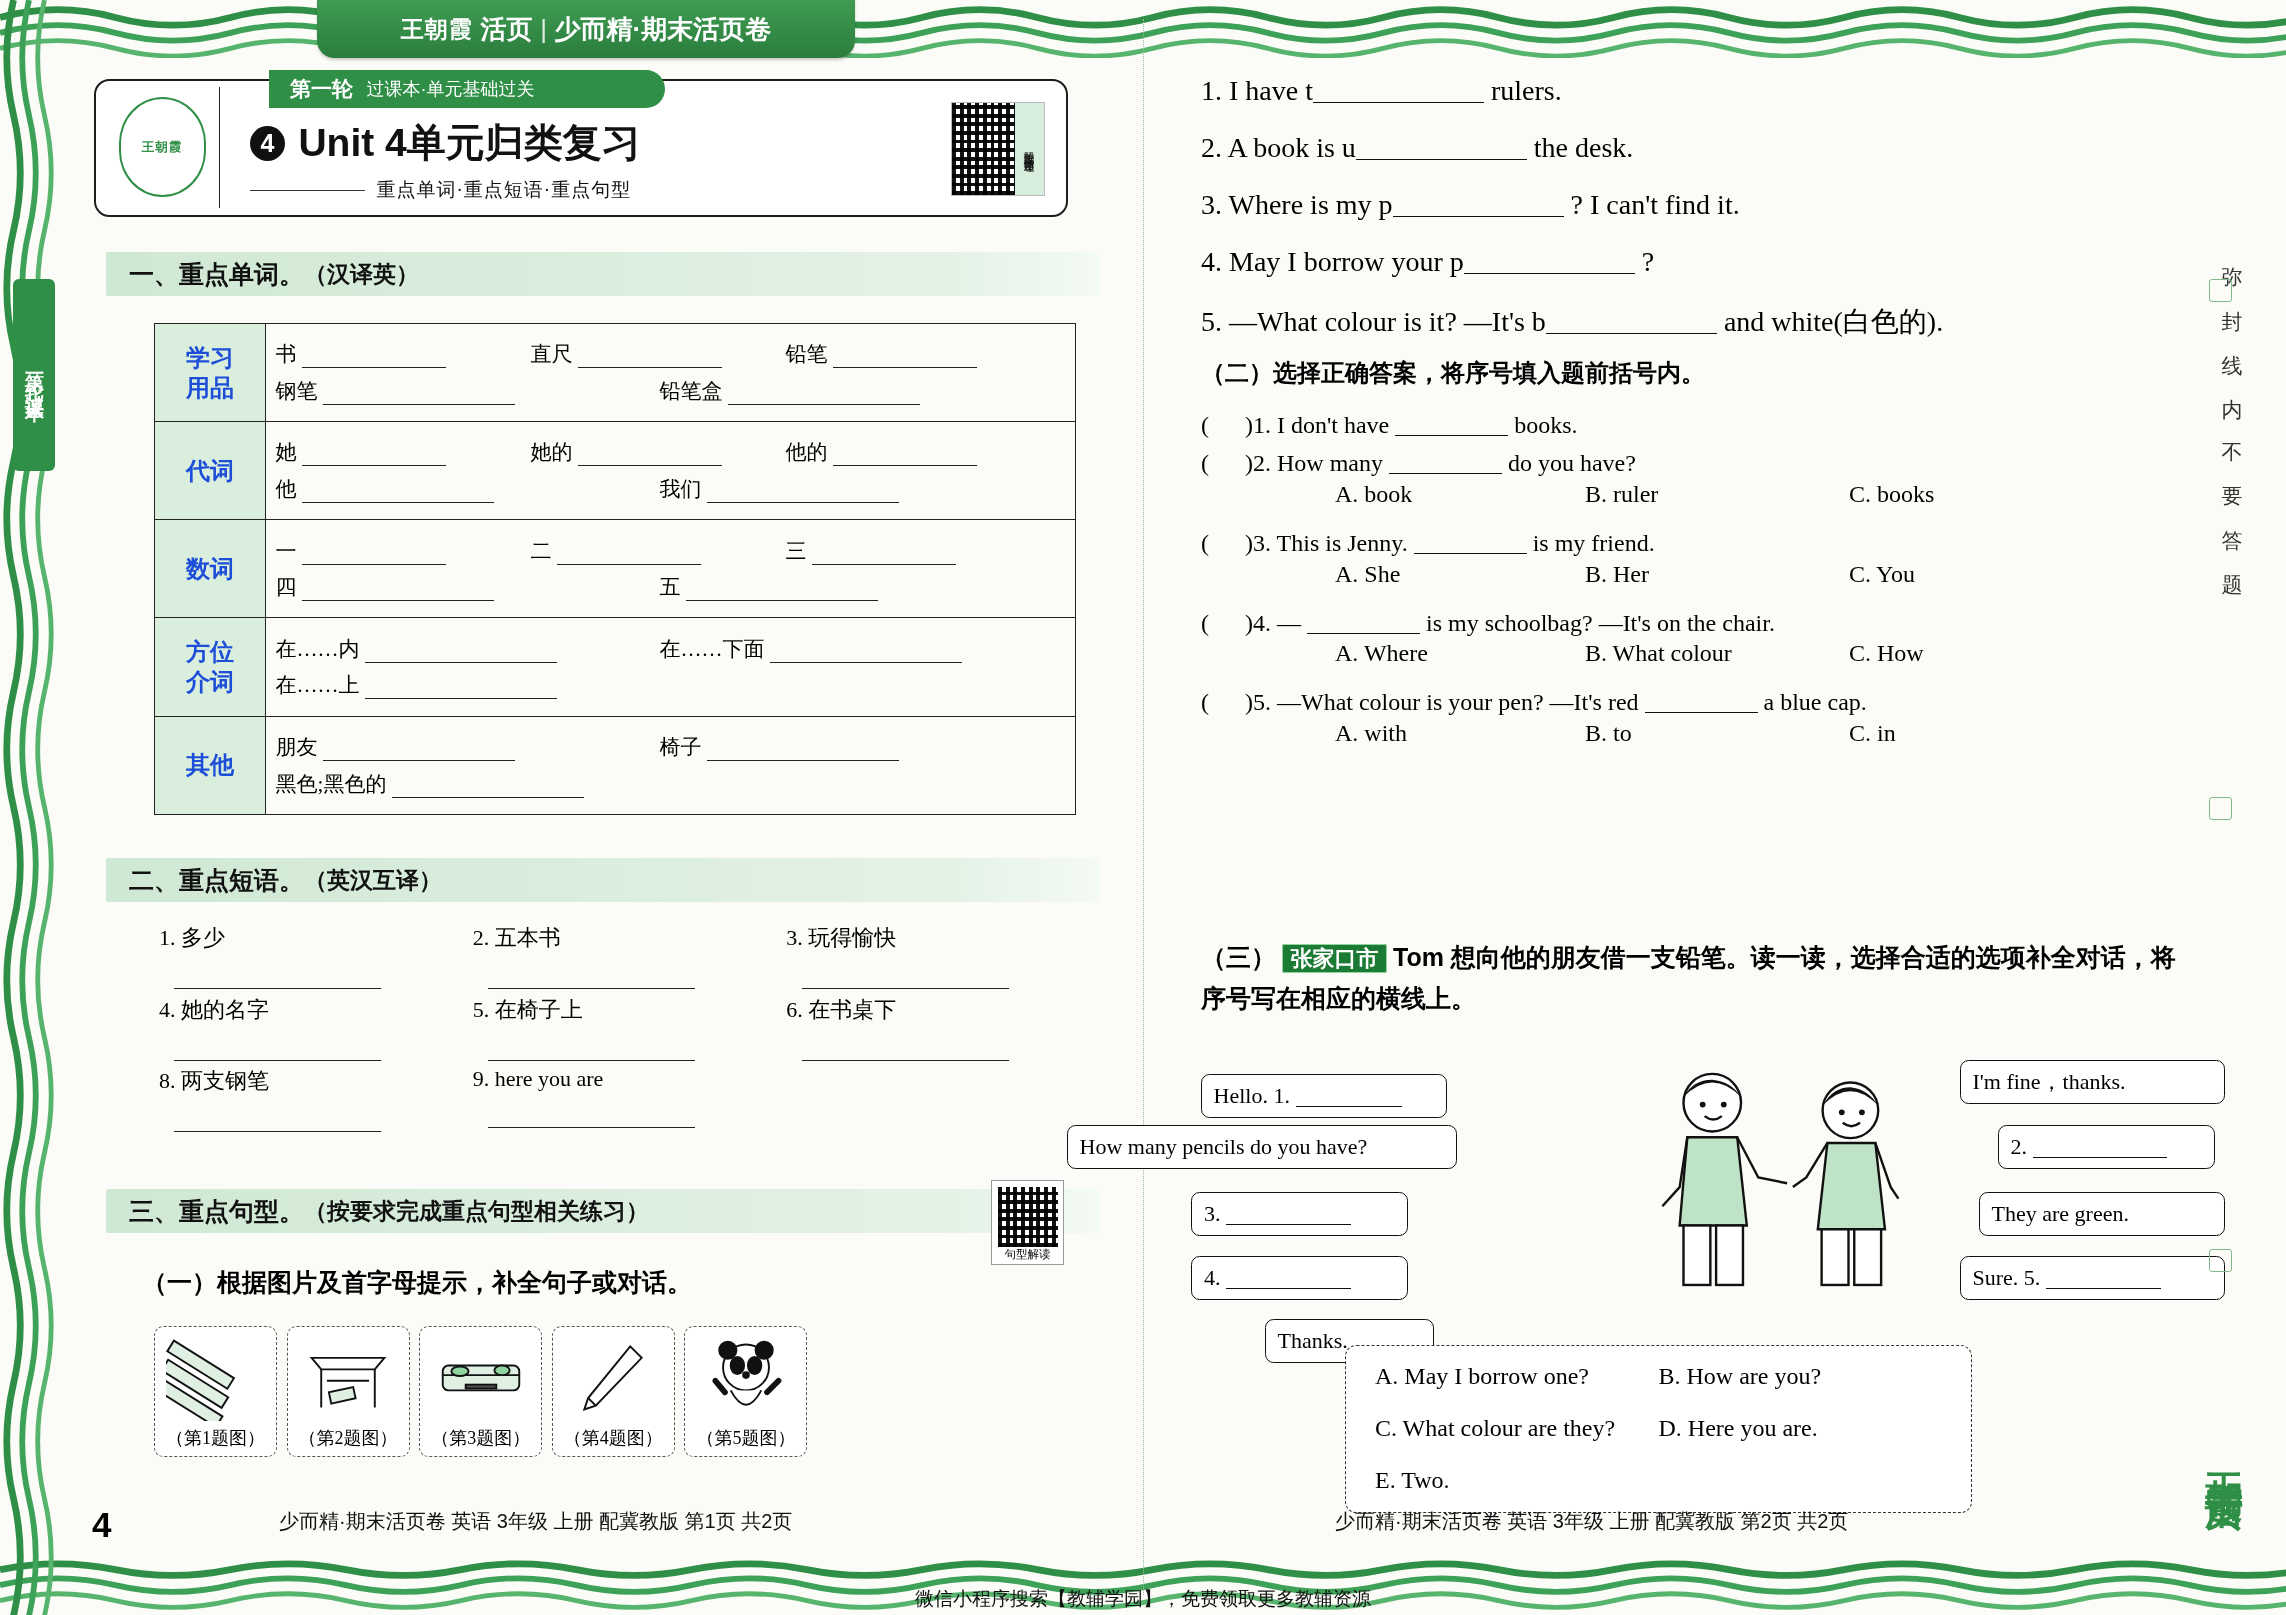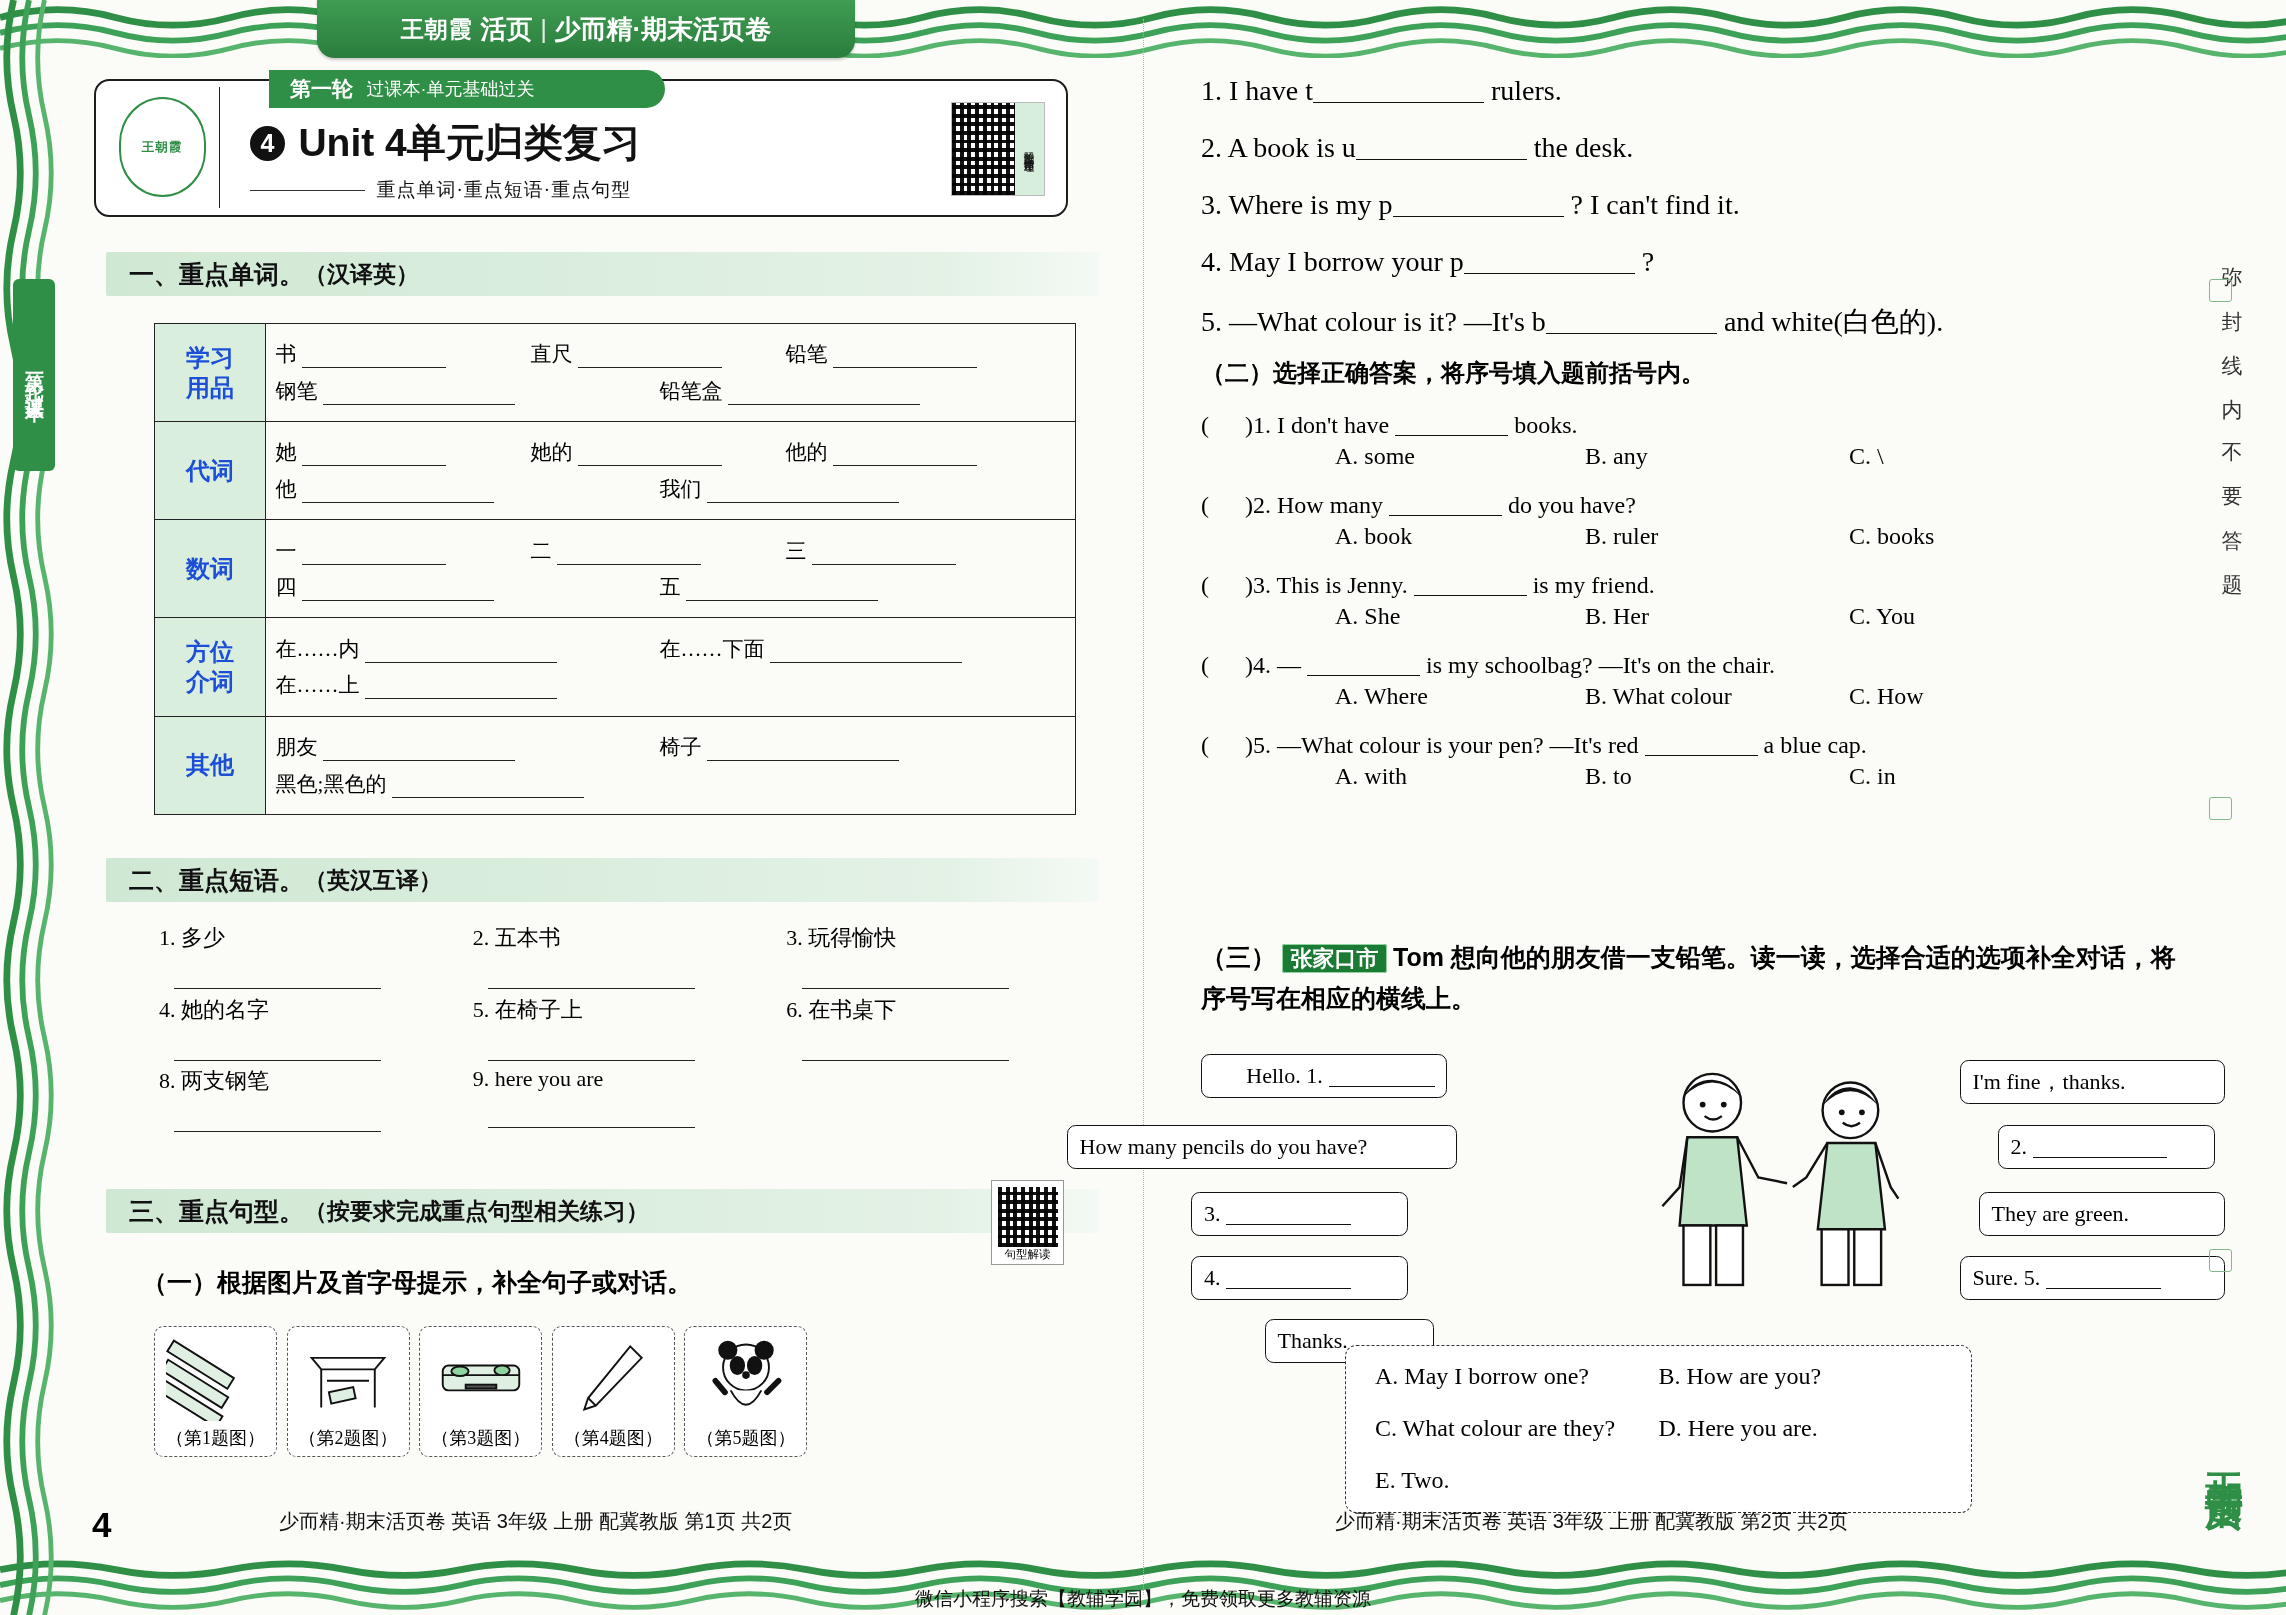--- a/index.html
+++ b/index.html
@@ -499,11 +499,6 @@
 
   <div id="mc-questions" style="position:absolute;left:1201px;top:411px;width:1009px;">
       <p class="mc"><span class="paren">(&nbsp;&nbsp;&nbsp;&nbsp;&nbsp;&nbsp;)</span><span>1. </span><span>I don't have </span><span class="u" style="width: 113px;"></span><span> books.</span></p>
-      <div class="opts">
-        <span style="width: 250px; margin-left: 134px;">A. some</span>
-        <span style="width: 264px; margin-left: 0px;">B. any</span>
-        <span style="width: 264px; margin-left: 0px;">C. \</span>
-      </div>
       <p class="mc"><span class="paren">(&nbsp;&nbsp;&nbsp;&nbsp;&nbsp;&nbsp;)</span><span>2. </span><span>How many </span><span class="u" style="width: 113px;"></span><span> do you have?</span></p>
       <div class="opts">
         <span style="width: 250px; margin-left: 134px;">A. book</span>

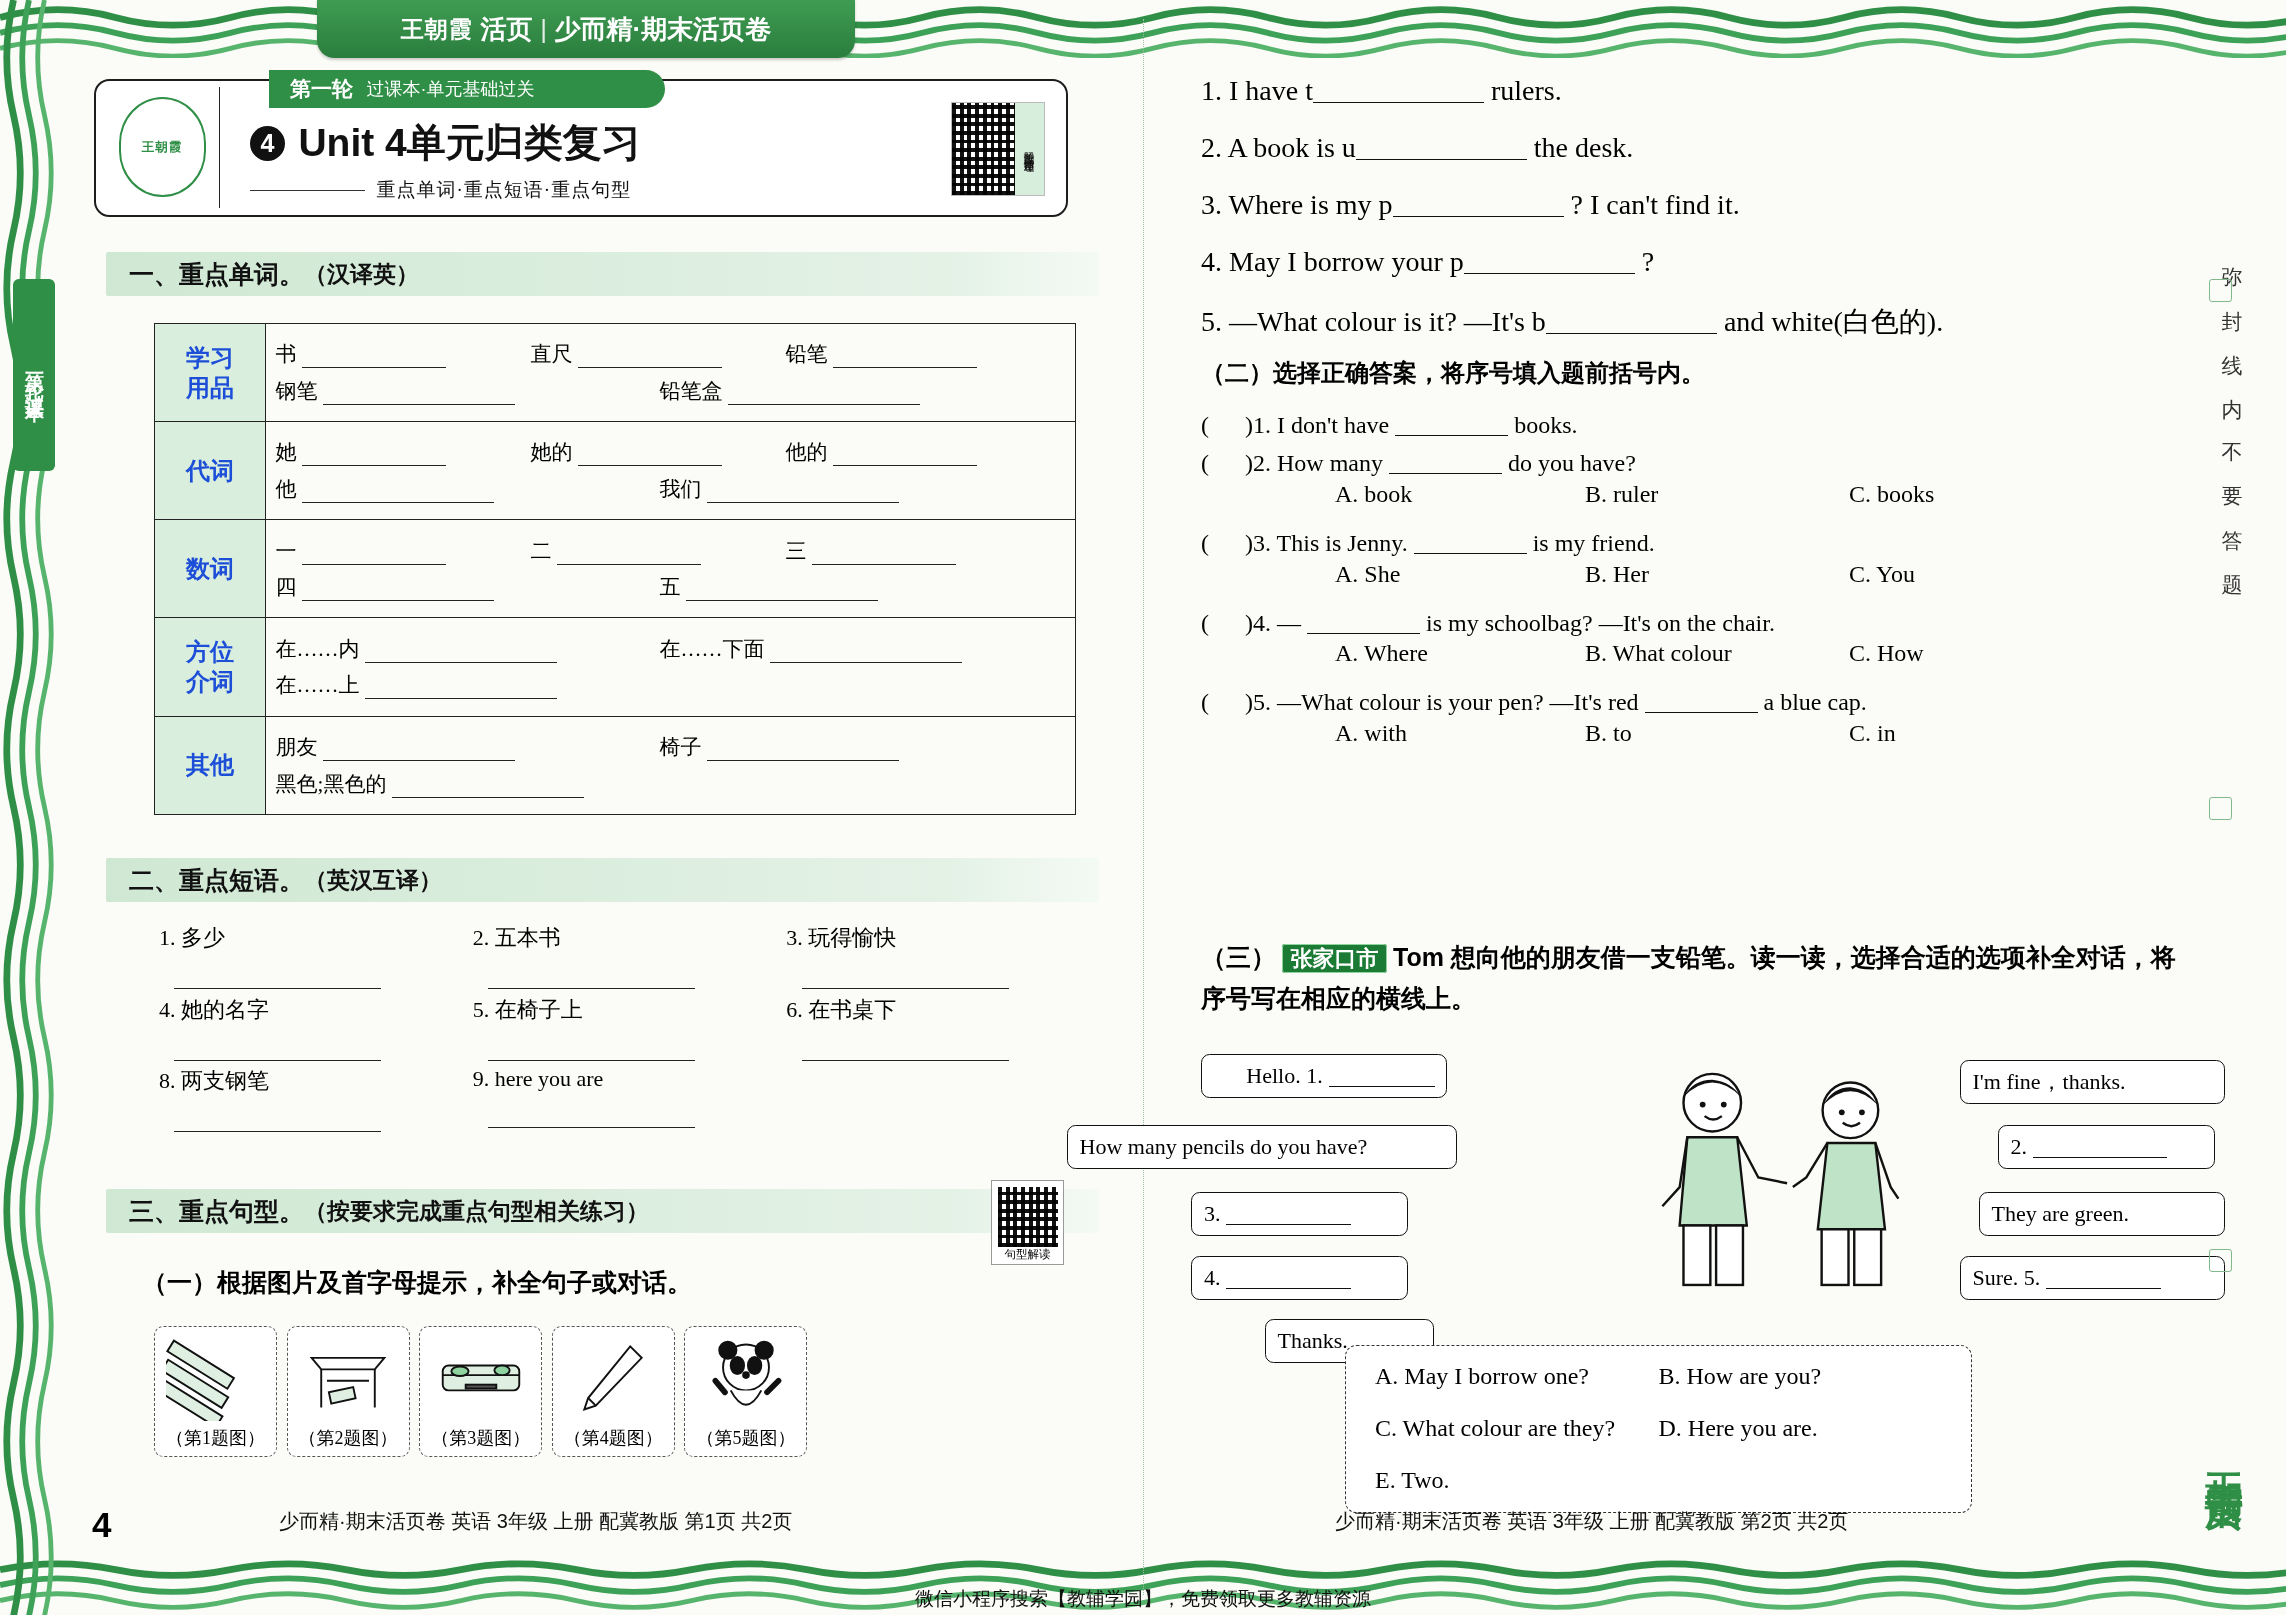--- a/index.html
+++ b/index.html
@@ -554,7 +554,7 @@
       <rect x="206" y="174" width="28" height="58" fill="#fff" stroke="#111" stroke-width="2.5"></rect>
       <rect x="240" y="174" width="28" height="58" fill="#fff" stroke="#111" stroke-width="2.5"></rect>
     </svg>
-  <div class="bubble" style="left: 0px; top: 2px; width: 221px; justify-content: flex-end;">
+  <div class="bubble" style="left: 0px; top: 22px; width: 221px;">
         <span>Hello. 1.</span>
         <span class="bl" style="width: 106px;"></span>
       </div>

